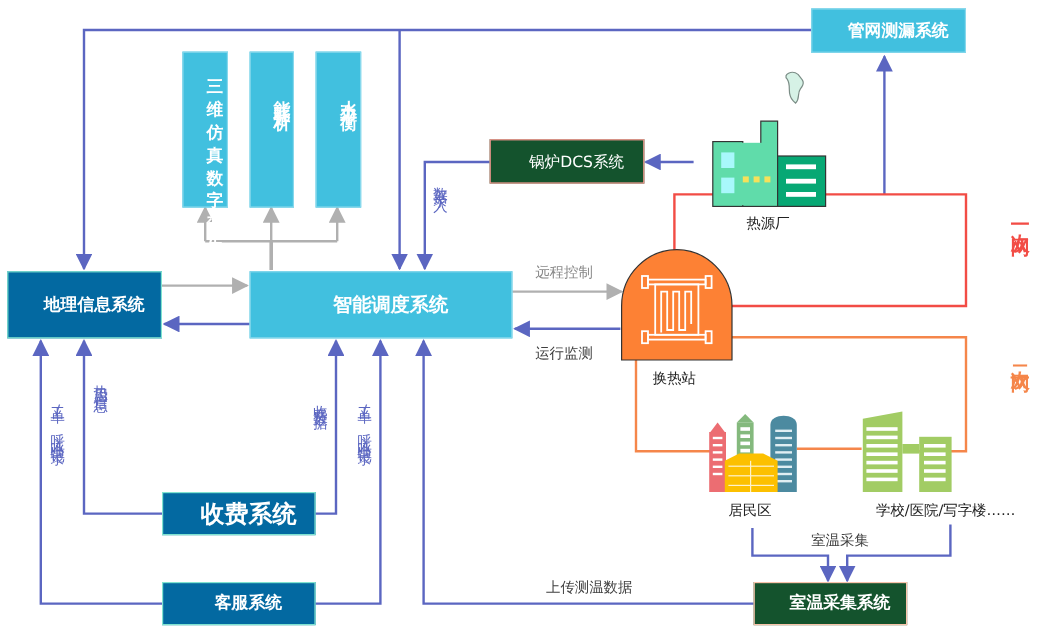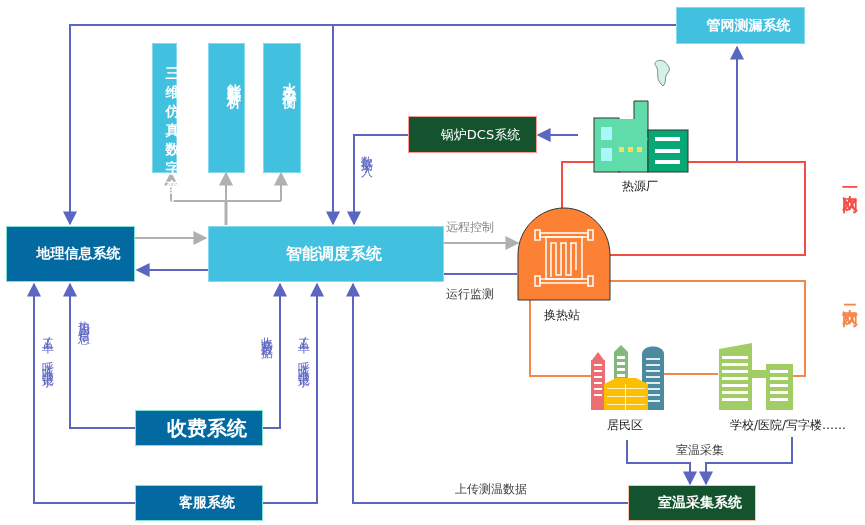--- a/index.html
+++ b/index.html
@@ -189,7 +189,7 @@
   <span>室温采集系统</span>
 </div>
 
-<div class="box cyan vbox" style="left:152px;top:43px;width:25px;height:130px;padding-top:20px;">
+<div class="box cyan vbox" style="left:152px;top:43px;width:38px;height:130px;padding-top:20px;">
   <span>三维</span>
   <span>仿真</span>
   <span style="height:19px;"></span>

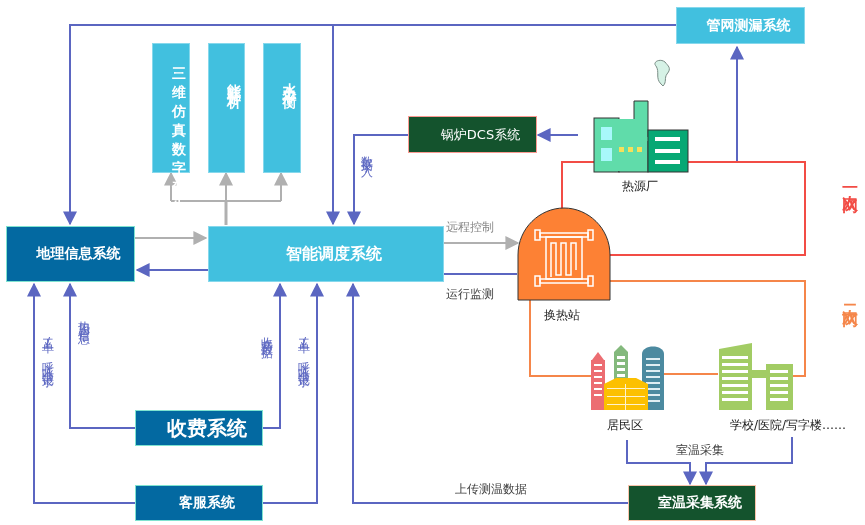--- a/index.html
+++ b/index.html
@@ -176,7 +176,7 @@
 <div class="box teal" style="left:6px;top:226px;width:129px;height:56px;font-size:14px;">
   <span>地理信息系统</span>
 </div>
-<div class="box cyan" style="left:208px;top:226px;width:236px;height:56px;font-size:16px;">
+<div class="box cyan" style="left:208px;top:226px;width:219px;height:56px;font-size:16px;">
   <span>智能调度系统</span>
 </div>
 <div class="box teal" style="left:135px;top:410px;width:128px;height:36px;font-size:20px;">

